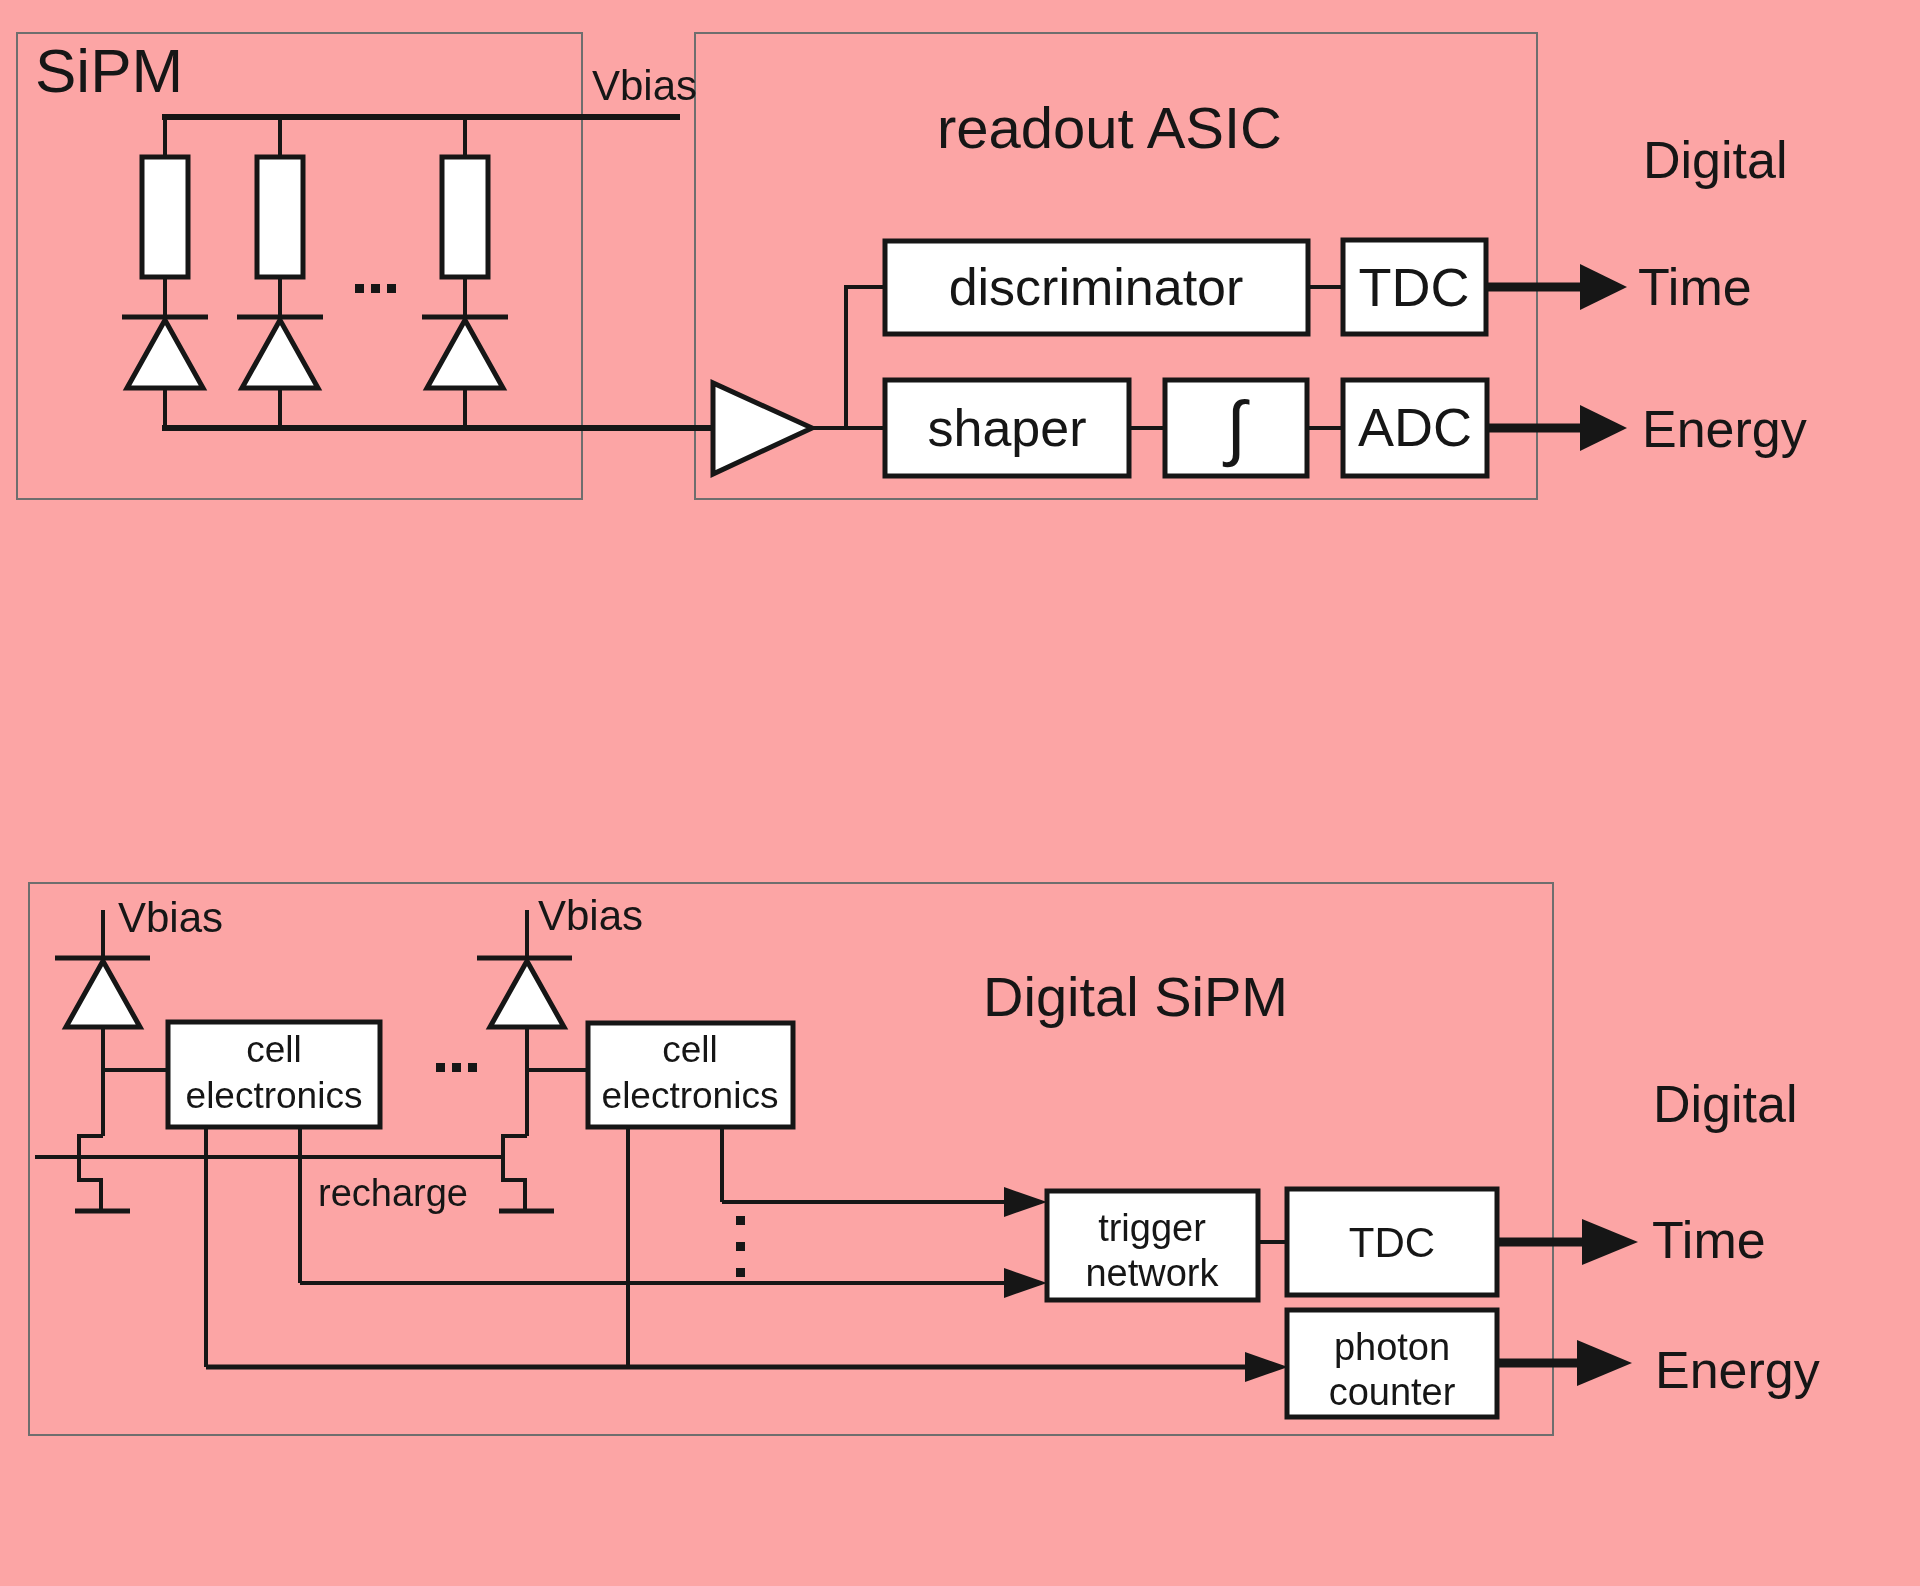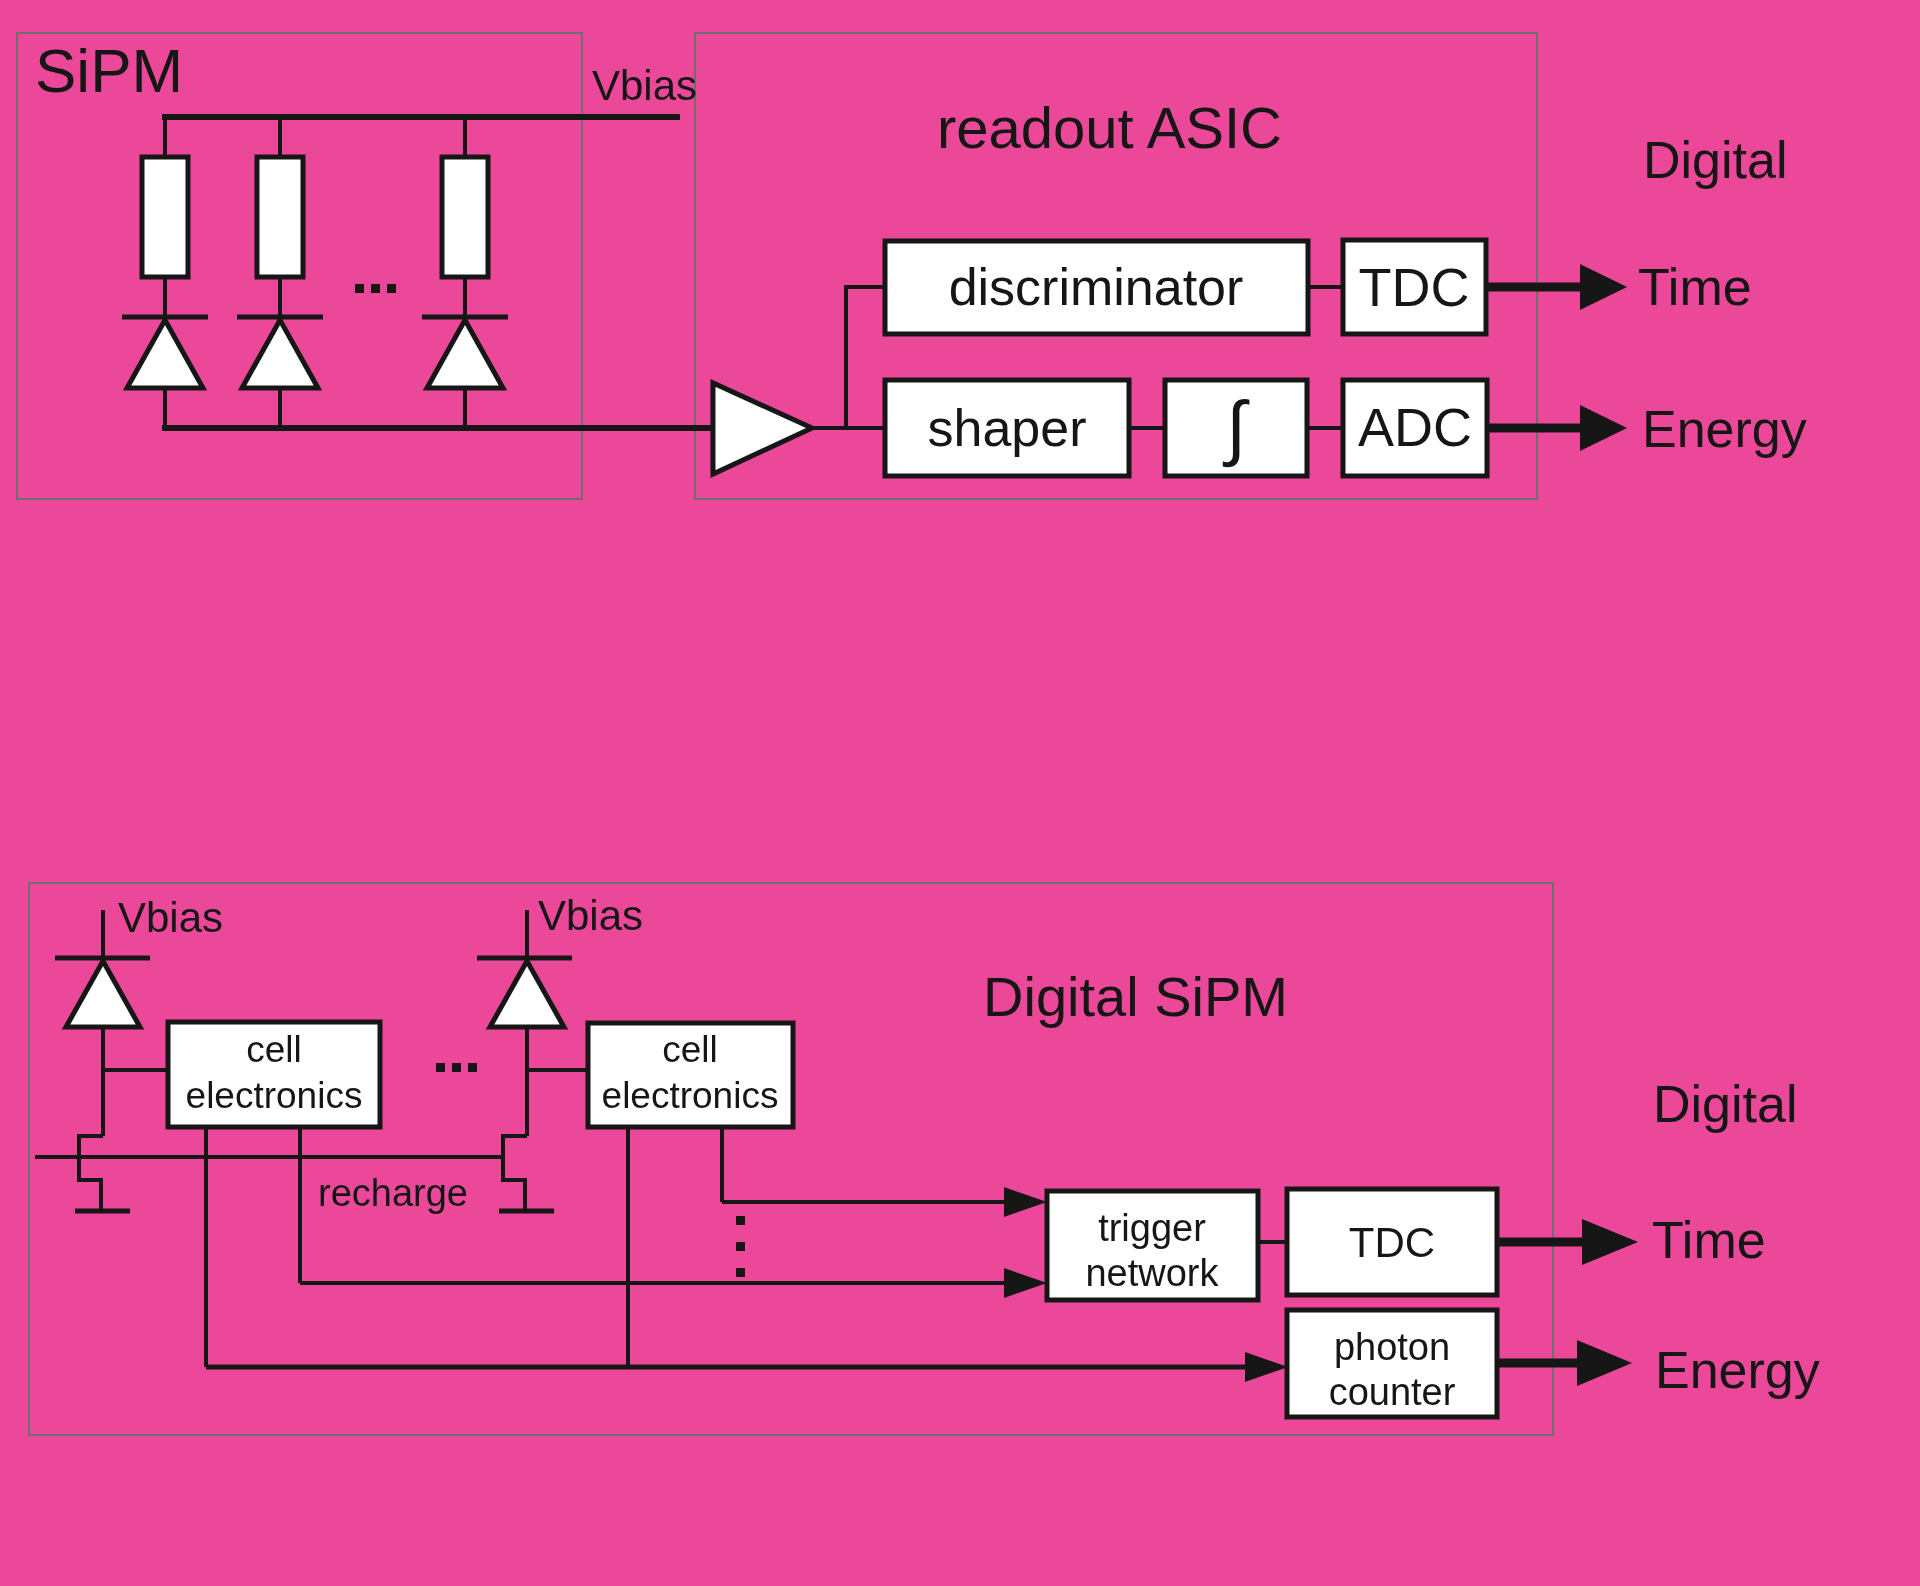--- a/index.html
+++ b/index.html
@@ -11,7 +11,7 @@
     position: relative;
     width: 1920px;
     height: 1586px;
-    background: #ec4899;
+    background: #fca5a5;
     overflow: hidden;
   }
   svg {

